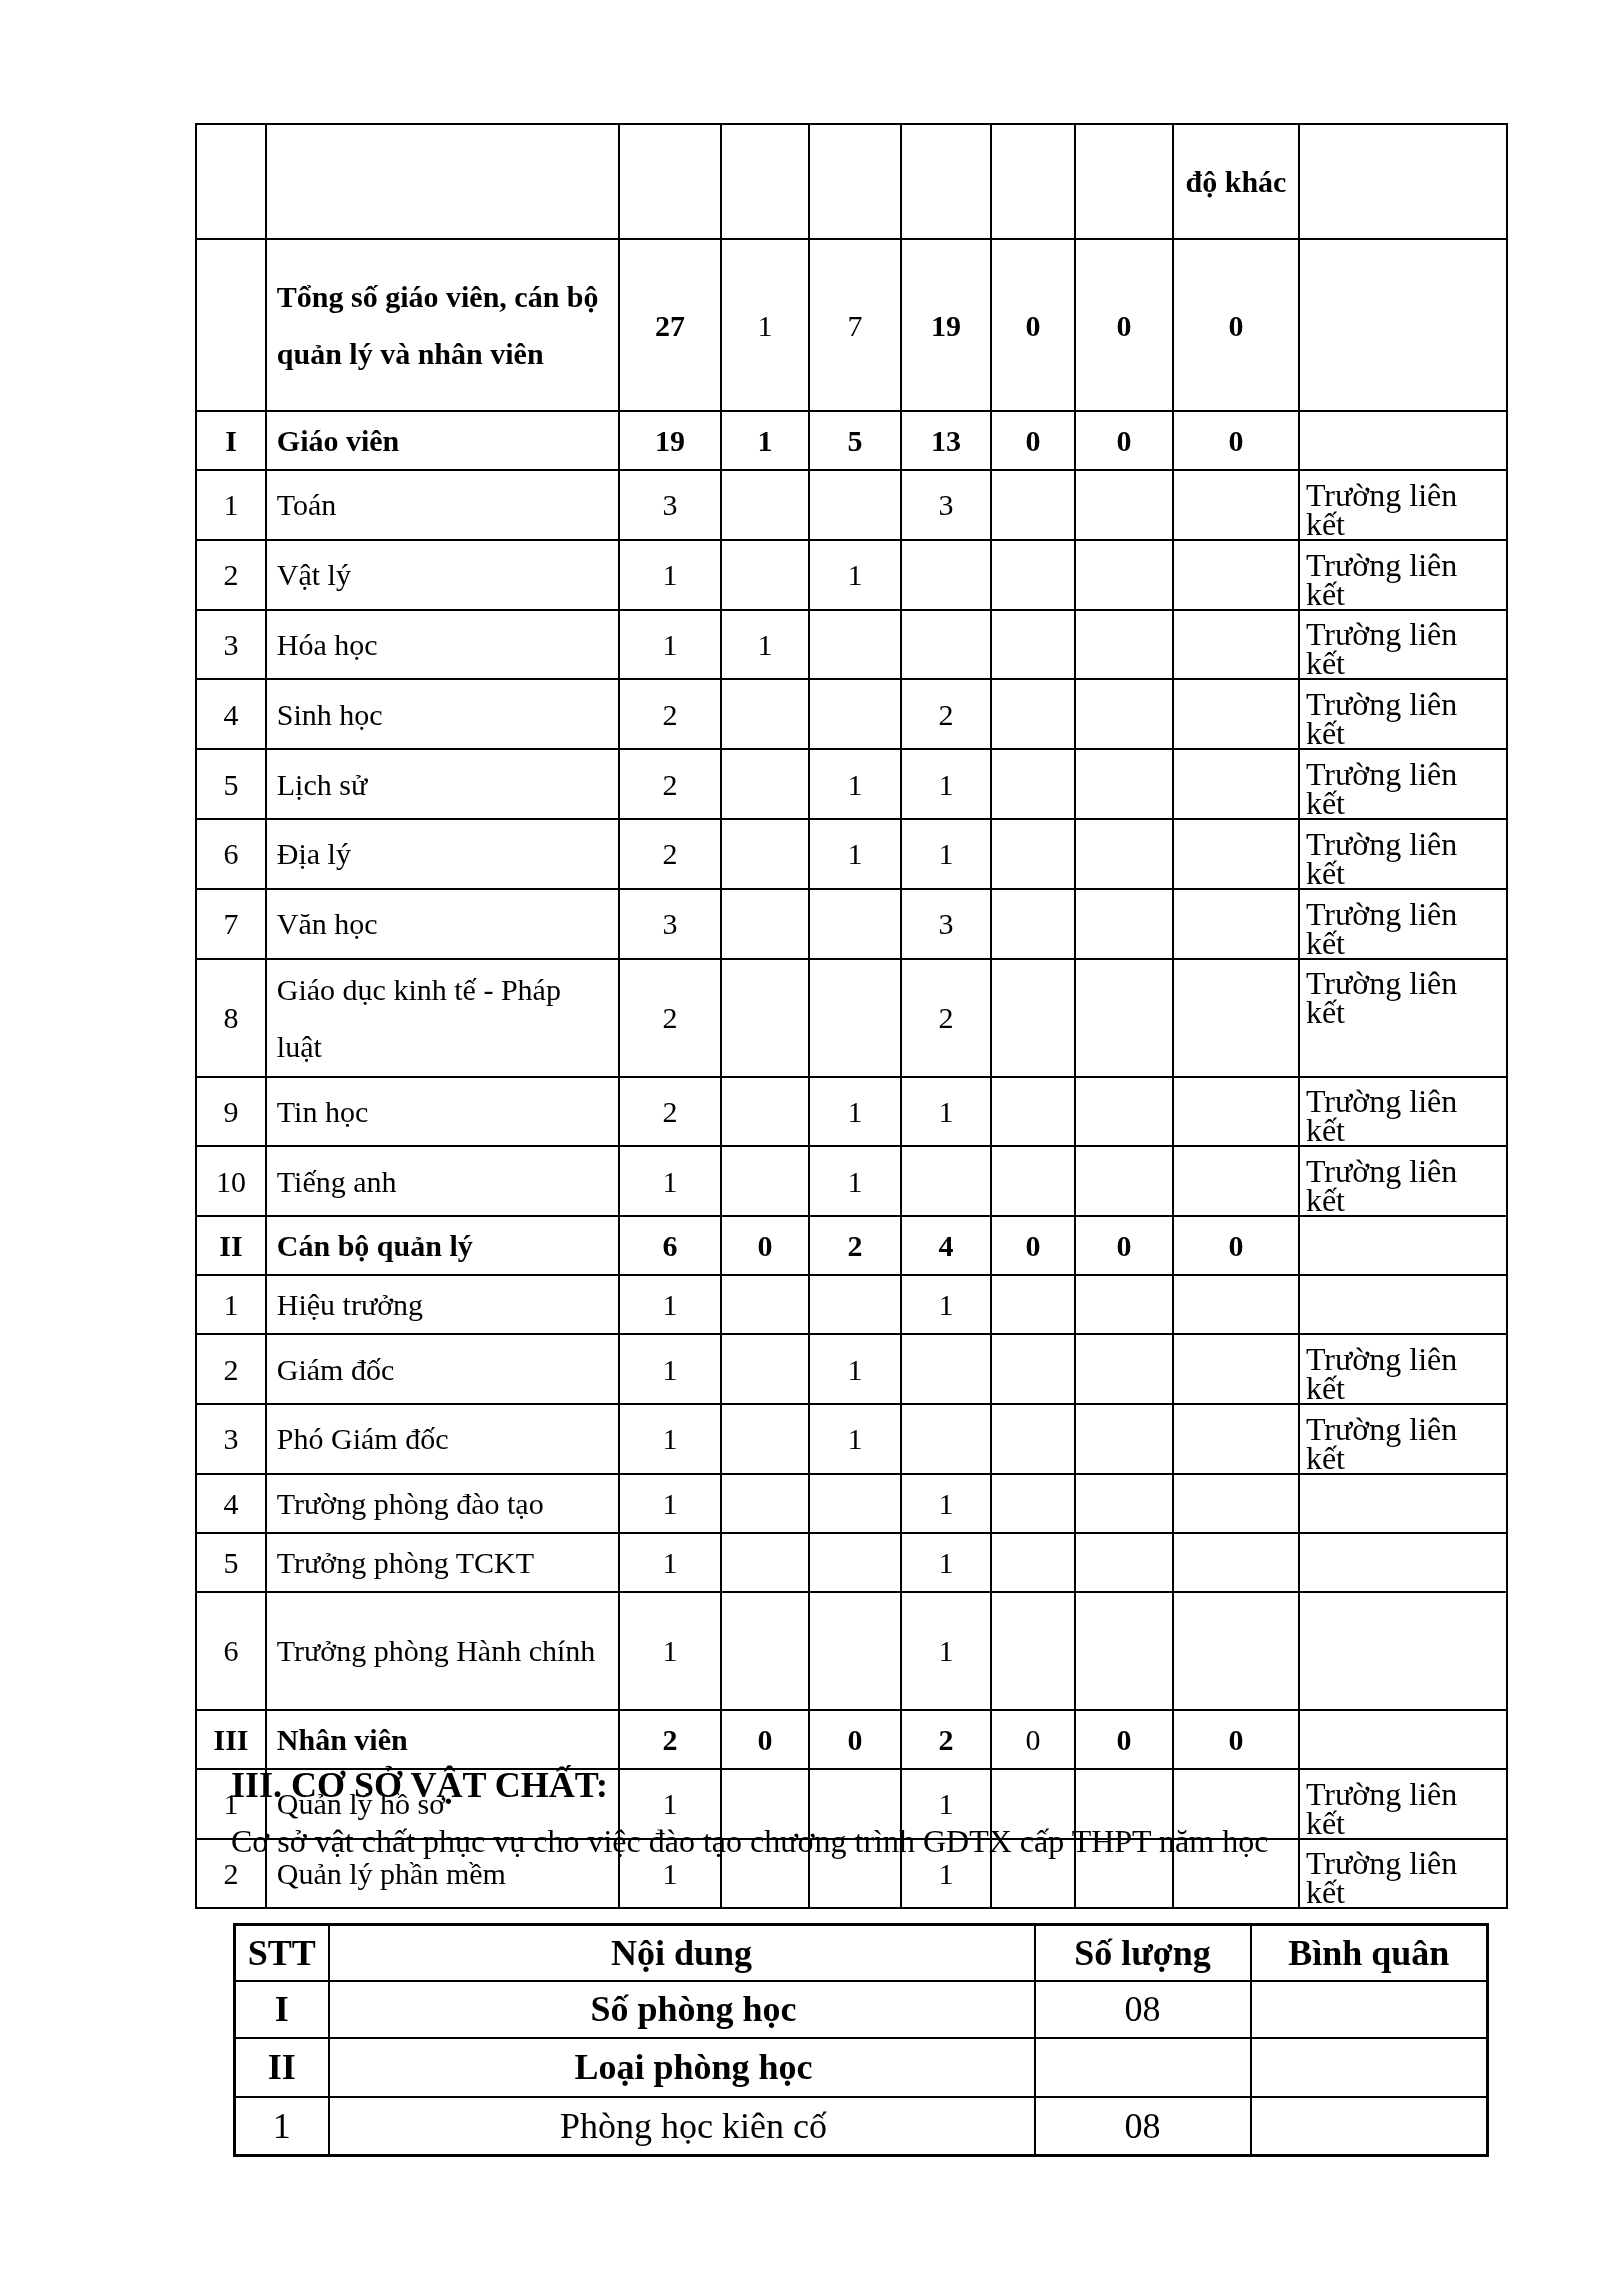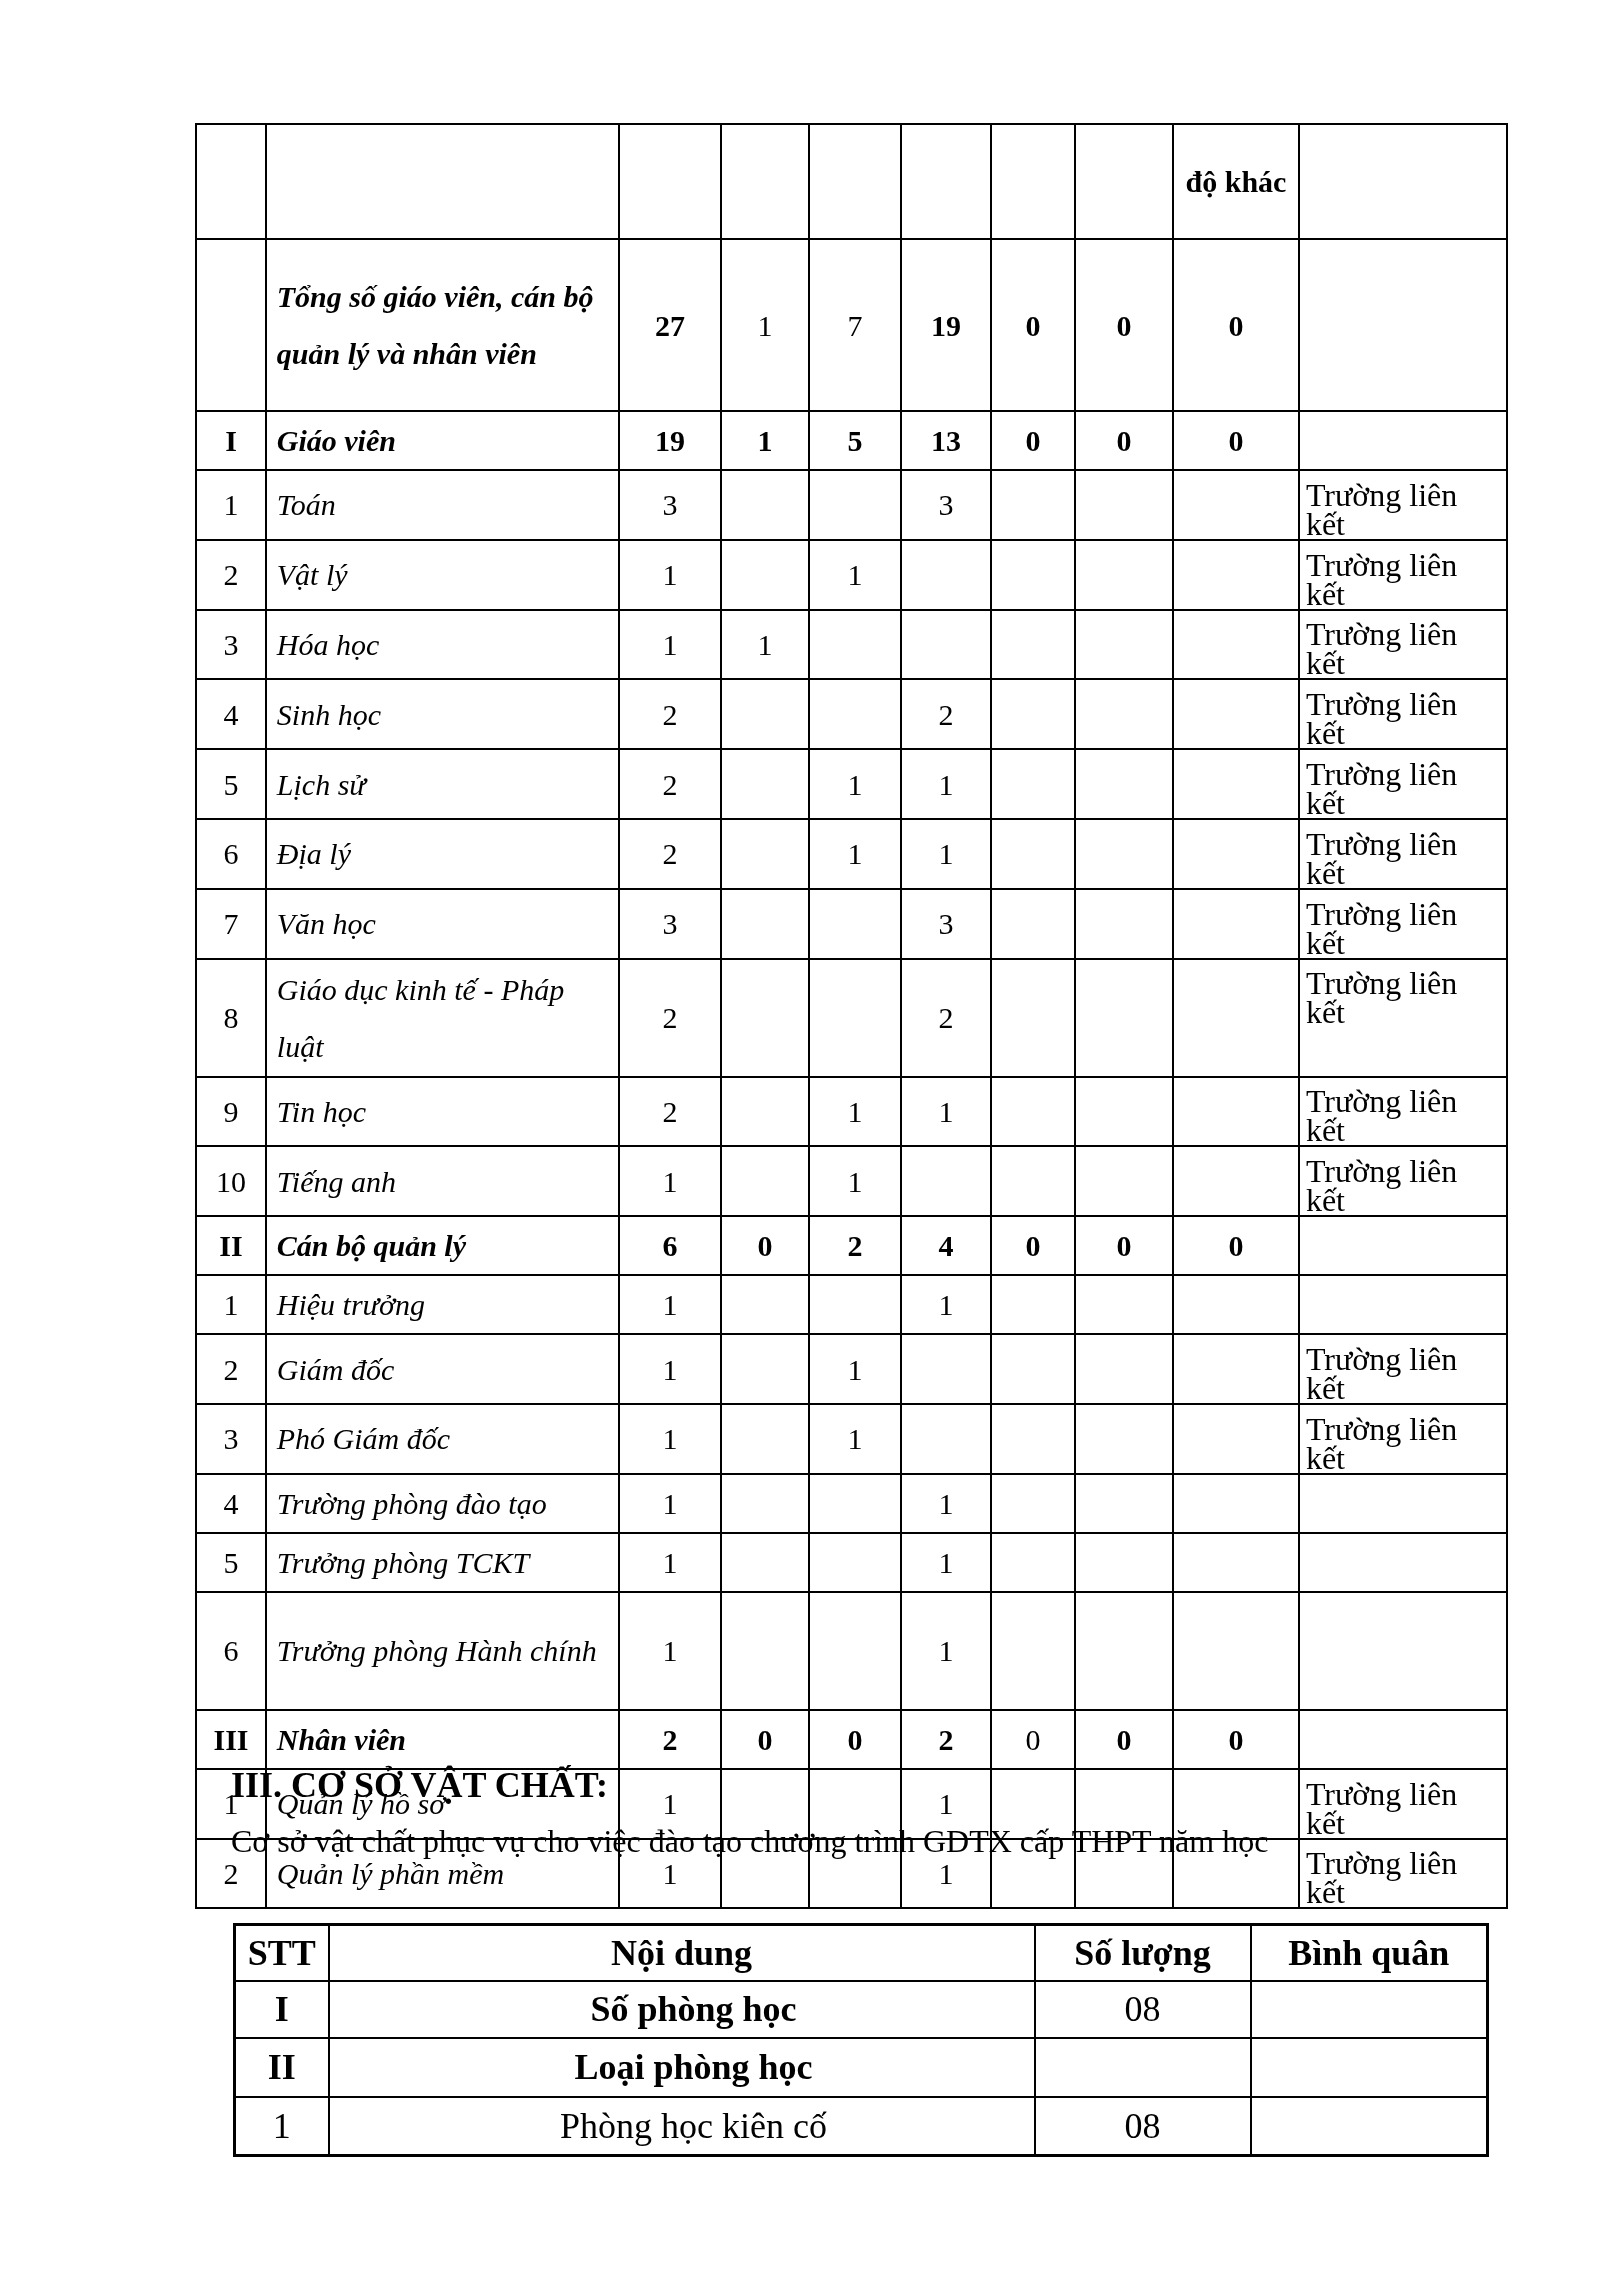--- a/index.html
+++ b/index.html
@@ -20,7 +20,7 @@
     overflow:hidden;
   }
   #t1 td.c{text-align:center;}
-  #t1 td.nm{text-align:left;padding:0 5.9px 0 9.8px;line-height:57px;font-style:italic;}
+  #t1 td.nm{text-align:left;padding:0 5.9px 0 9.8px;line-height:57px;}
   #t1 td.nt{
     font-size:32px;line-height:29px;text-align:left;
     vertical-align:top;padding:9.8px 2px 0 5.9px;

